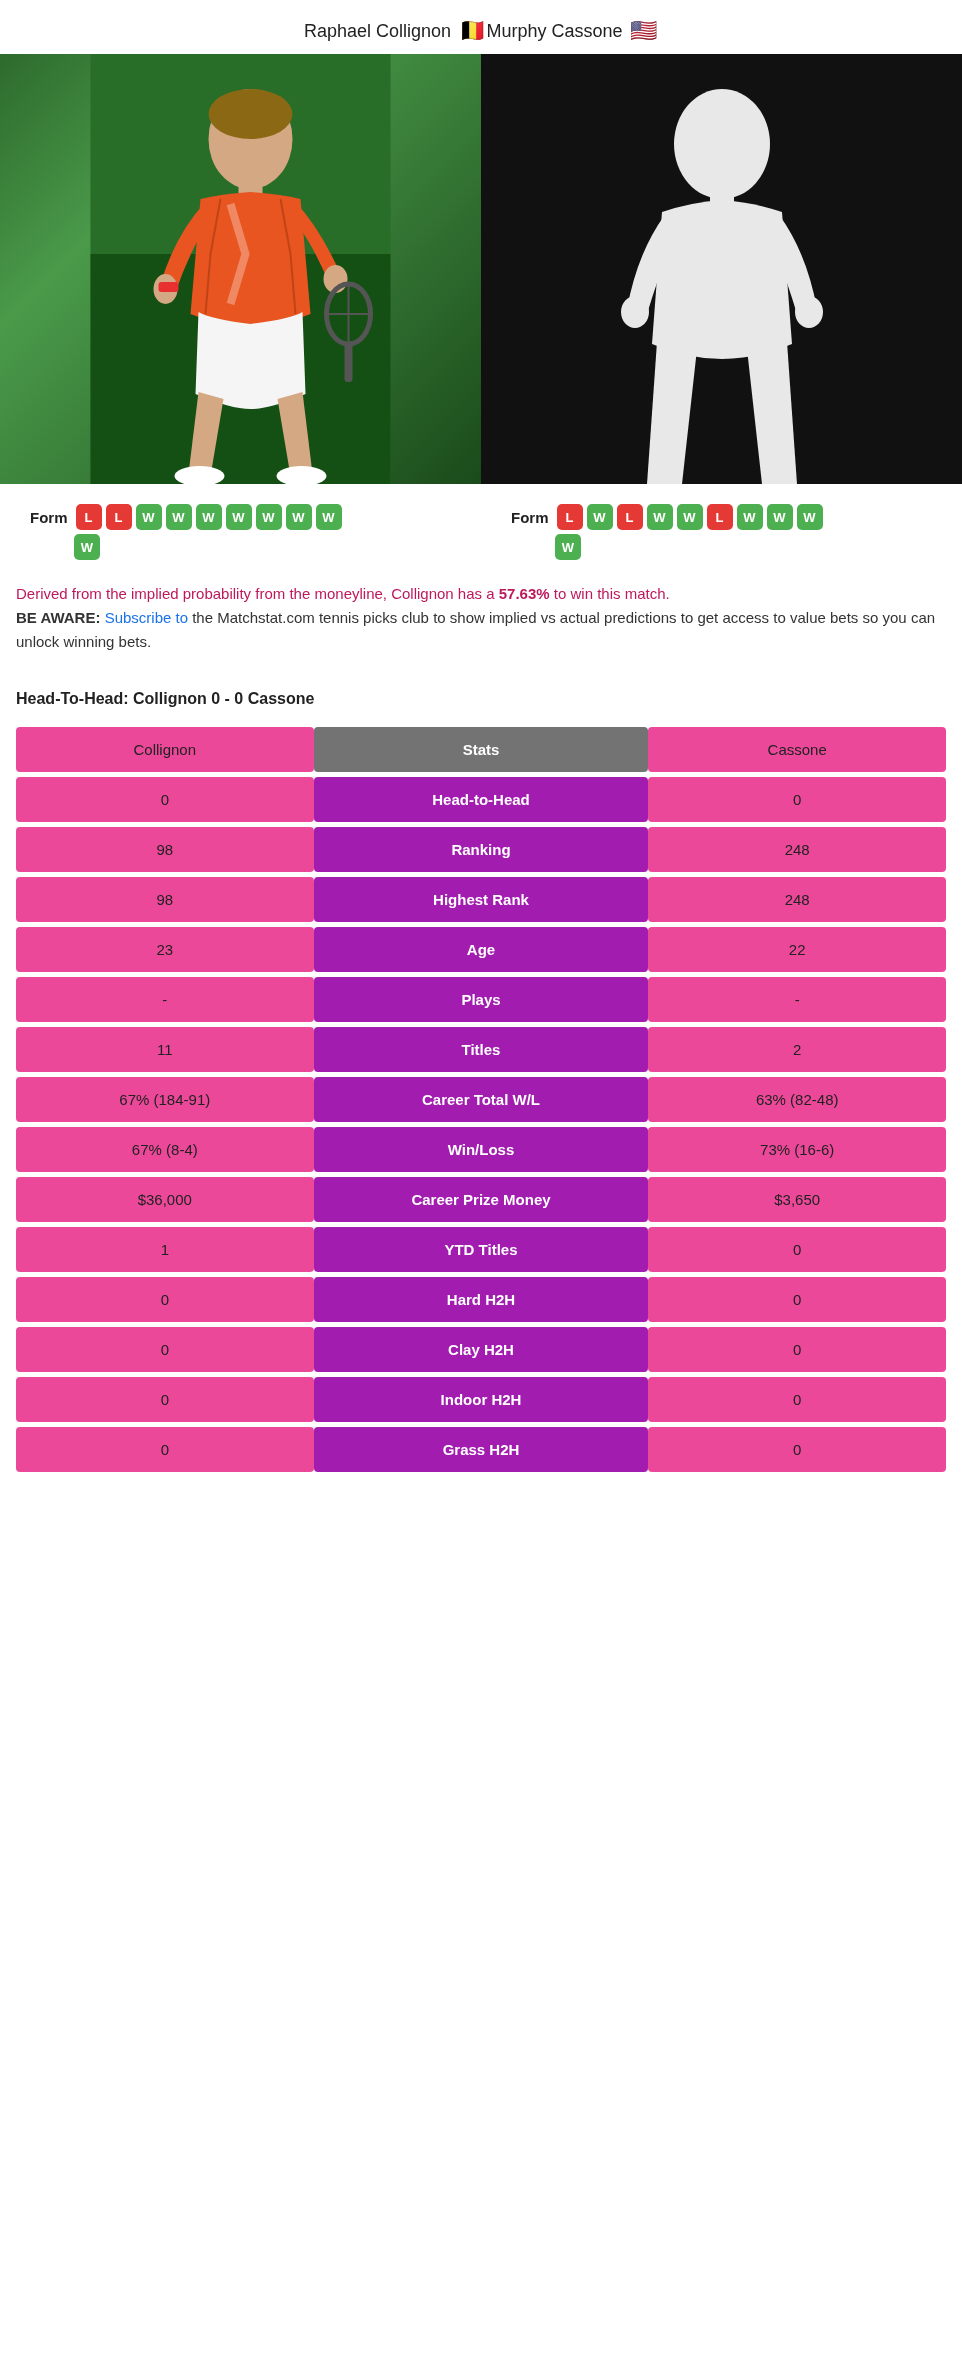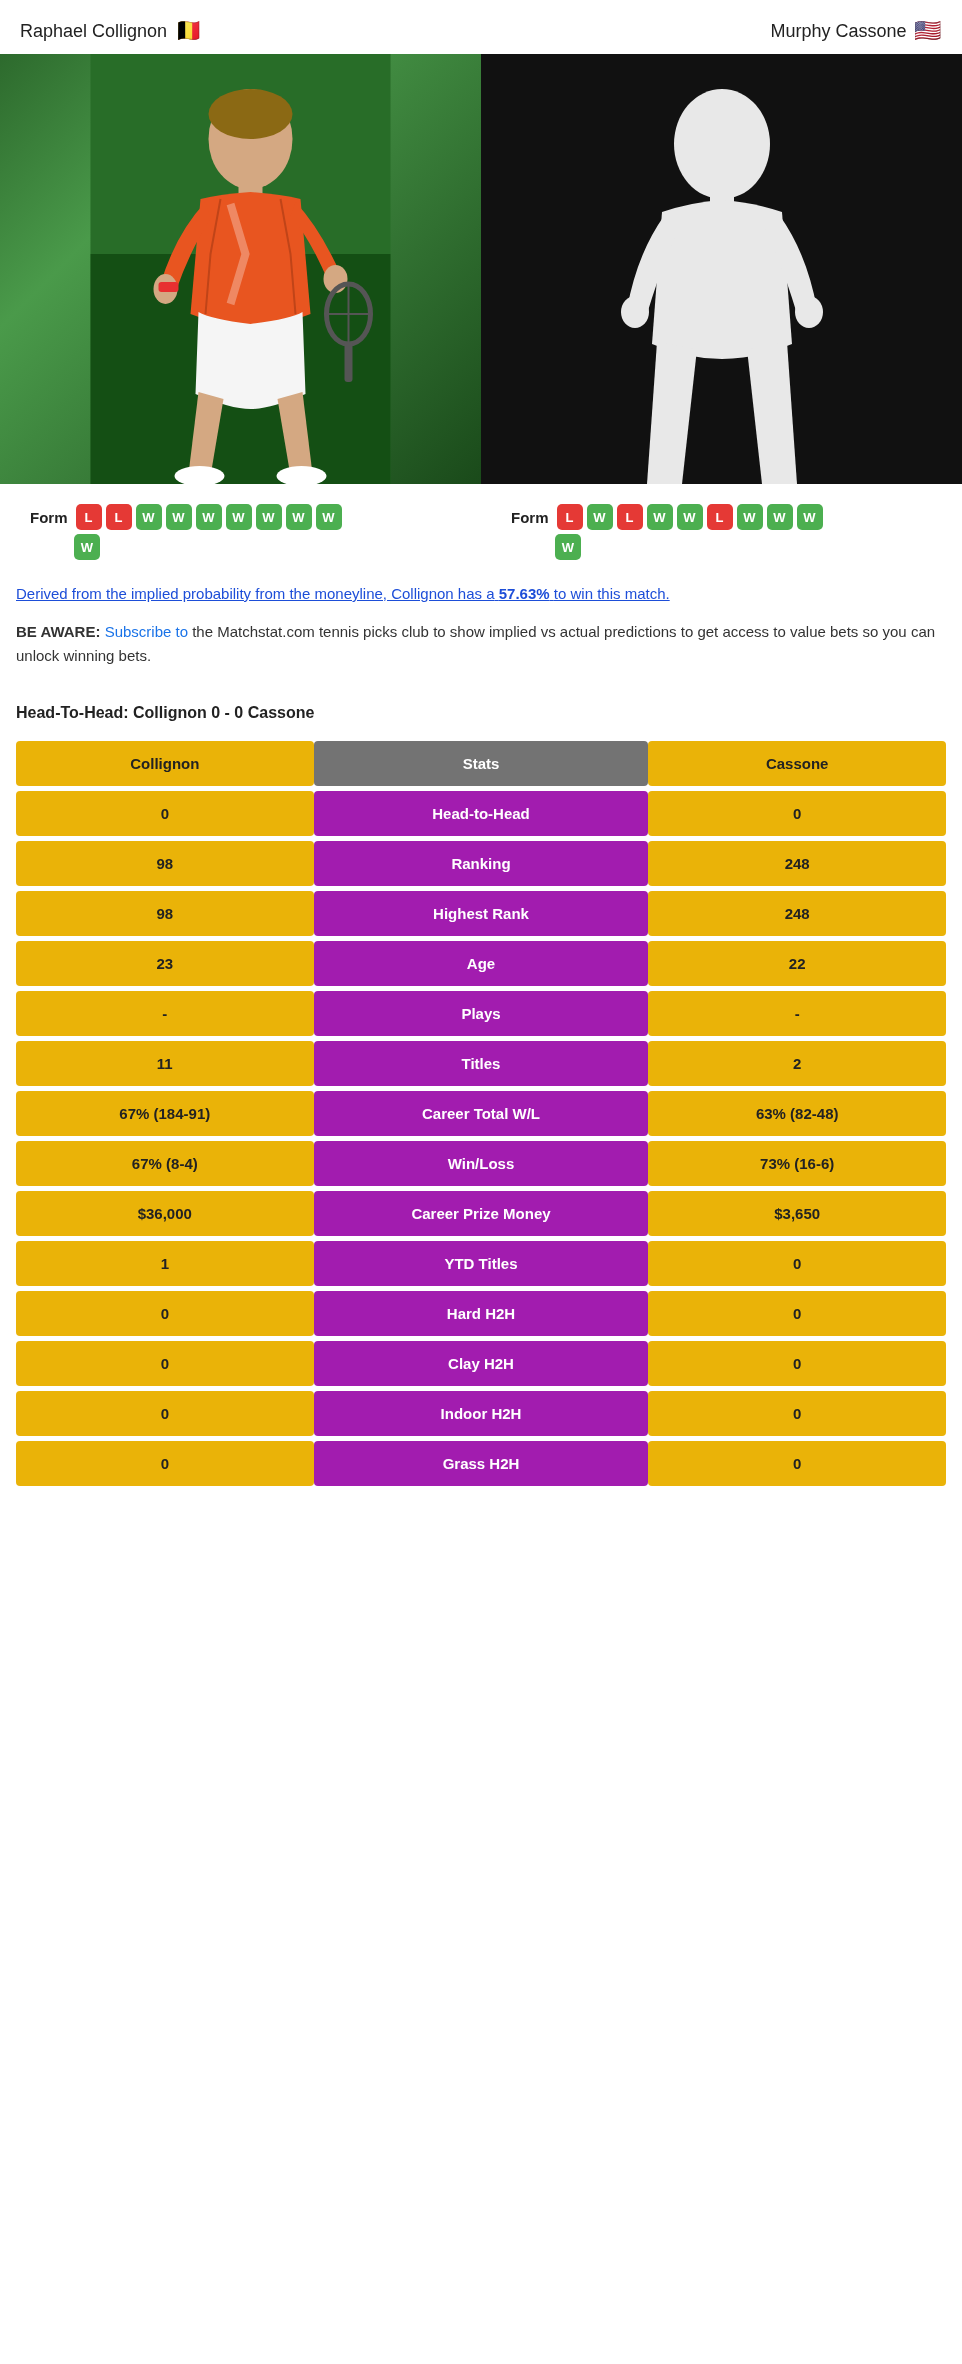--- a/index.html
+++ b/index.html
@@ -14,9 +14,9 @@
     
     .players-header {
       display: flex;
-      justify-content: space-between;
-      align-items: center;
-      padding: 18px 20px 10px;
+      justify-content: center;
+      align-items: center;
+      padding: 18px 8px 10px;
       font-size: 18px;
       font-weight: 400;
     }

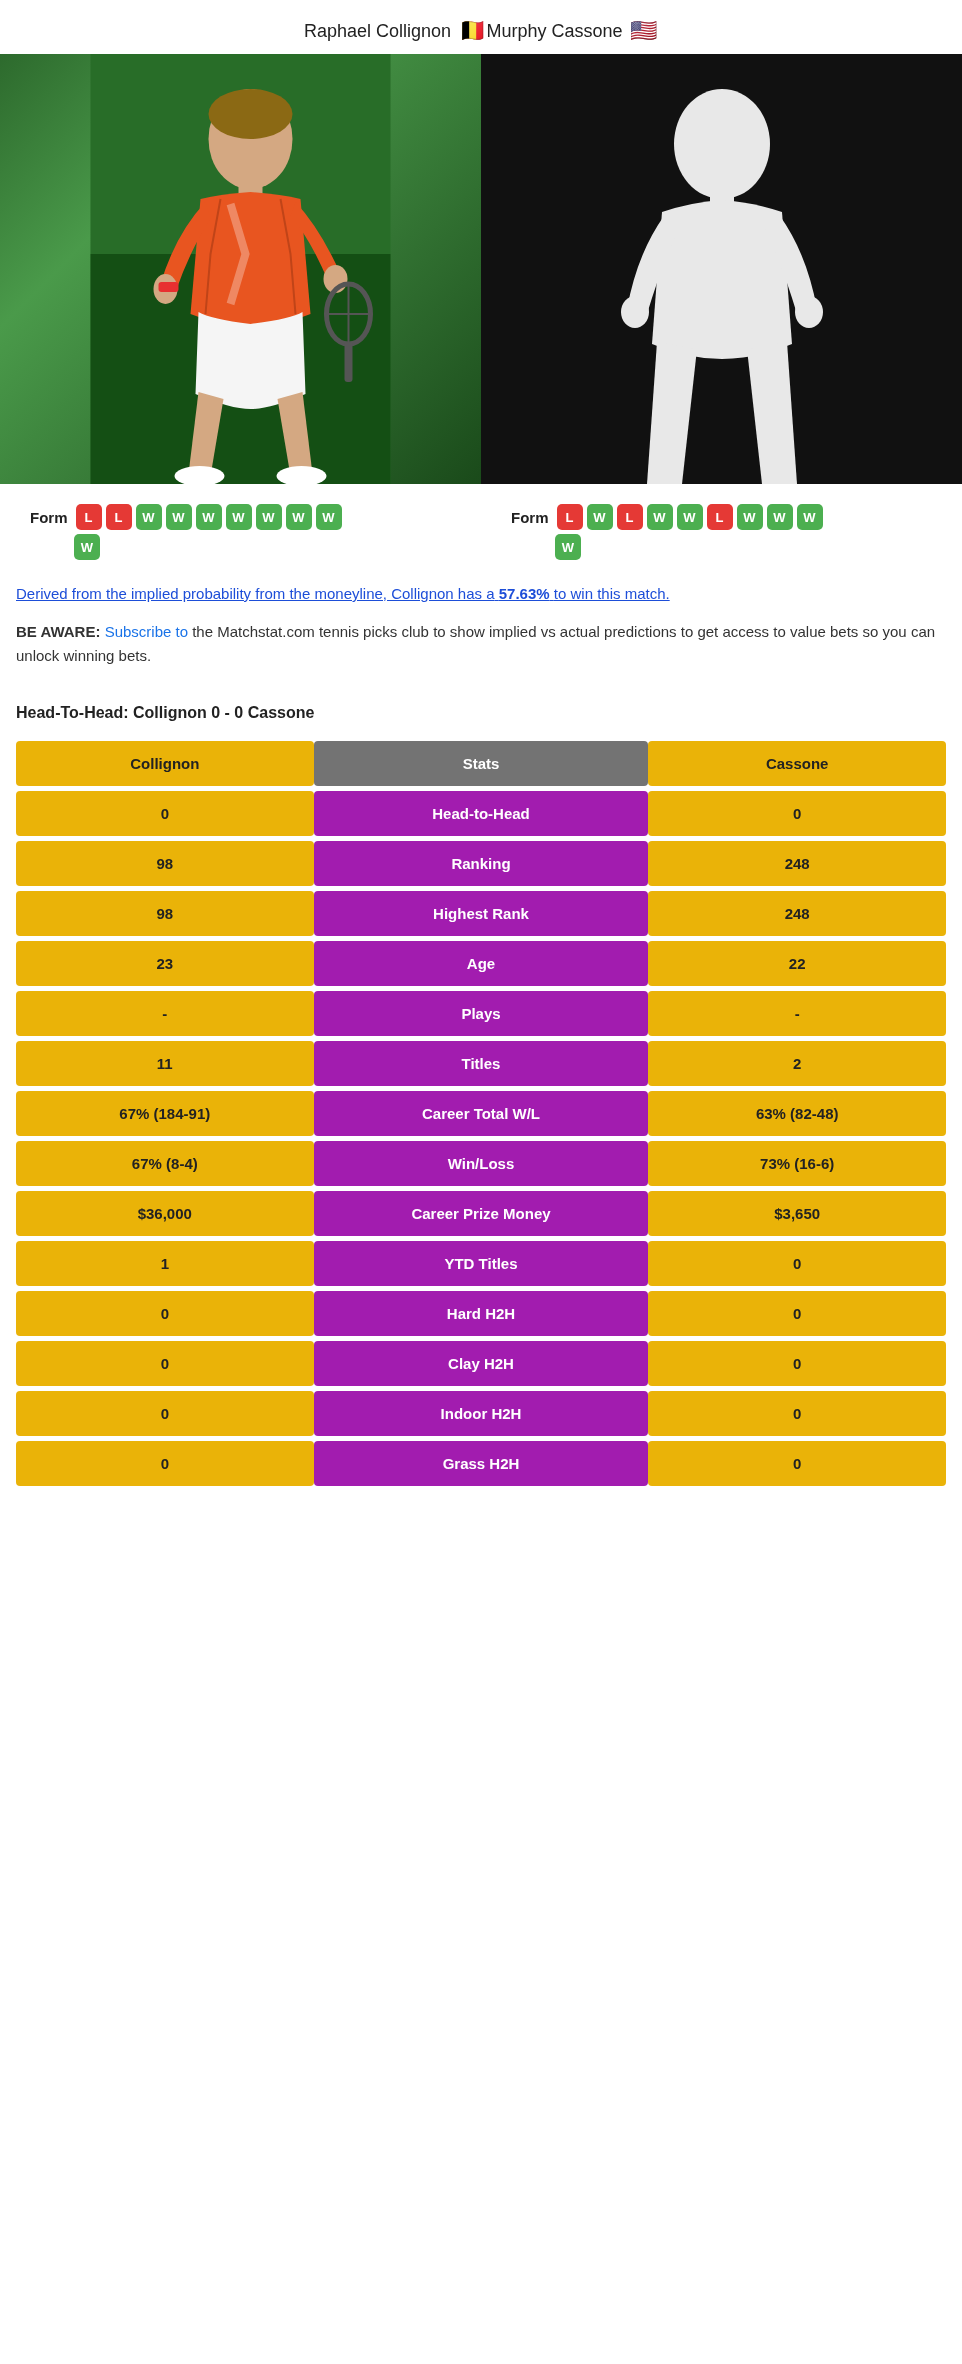--- a/index.html
+++ b/index.html
@@ -108,9 +108,7 @@
     .prediction-text {
       font-size: 15px;
       line-height: 1.6;
-      margin-bottom: 14px;
-      color: #1d4ed8;
-      text-decoration: underline;
+      color: #be185d;
     }
     .prediction-text strong {
       font-weight: 700;

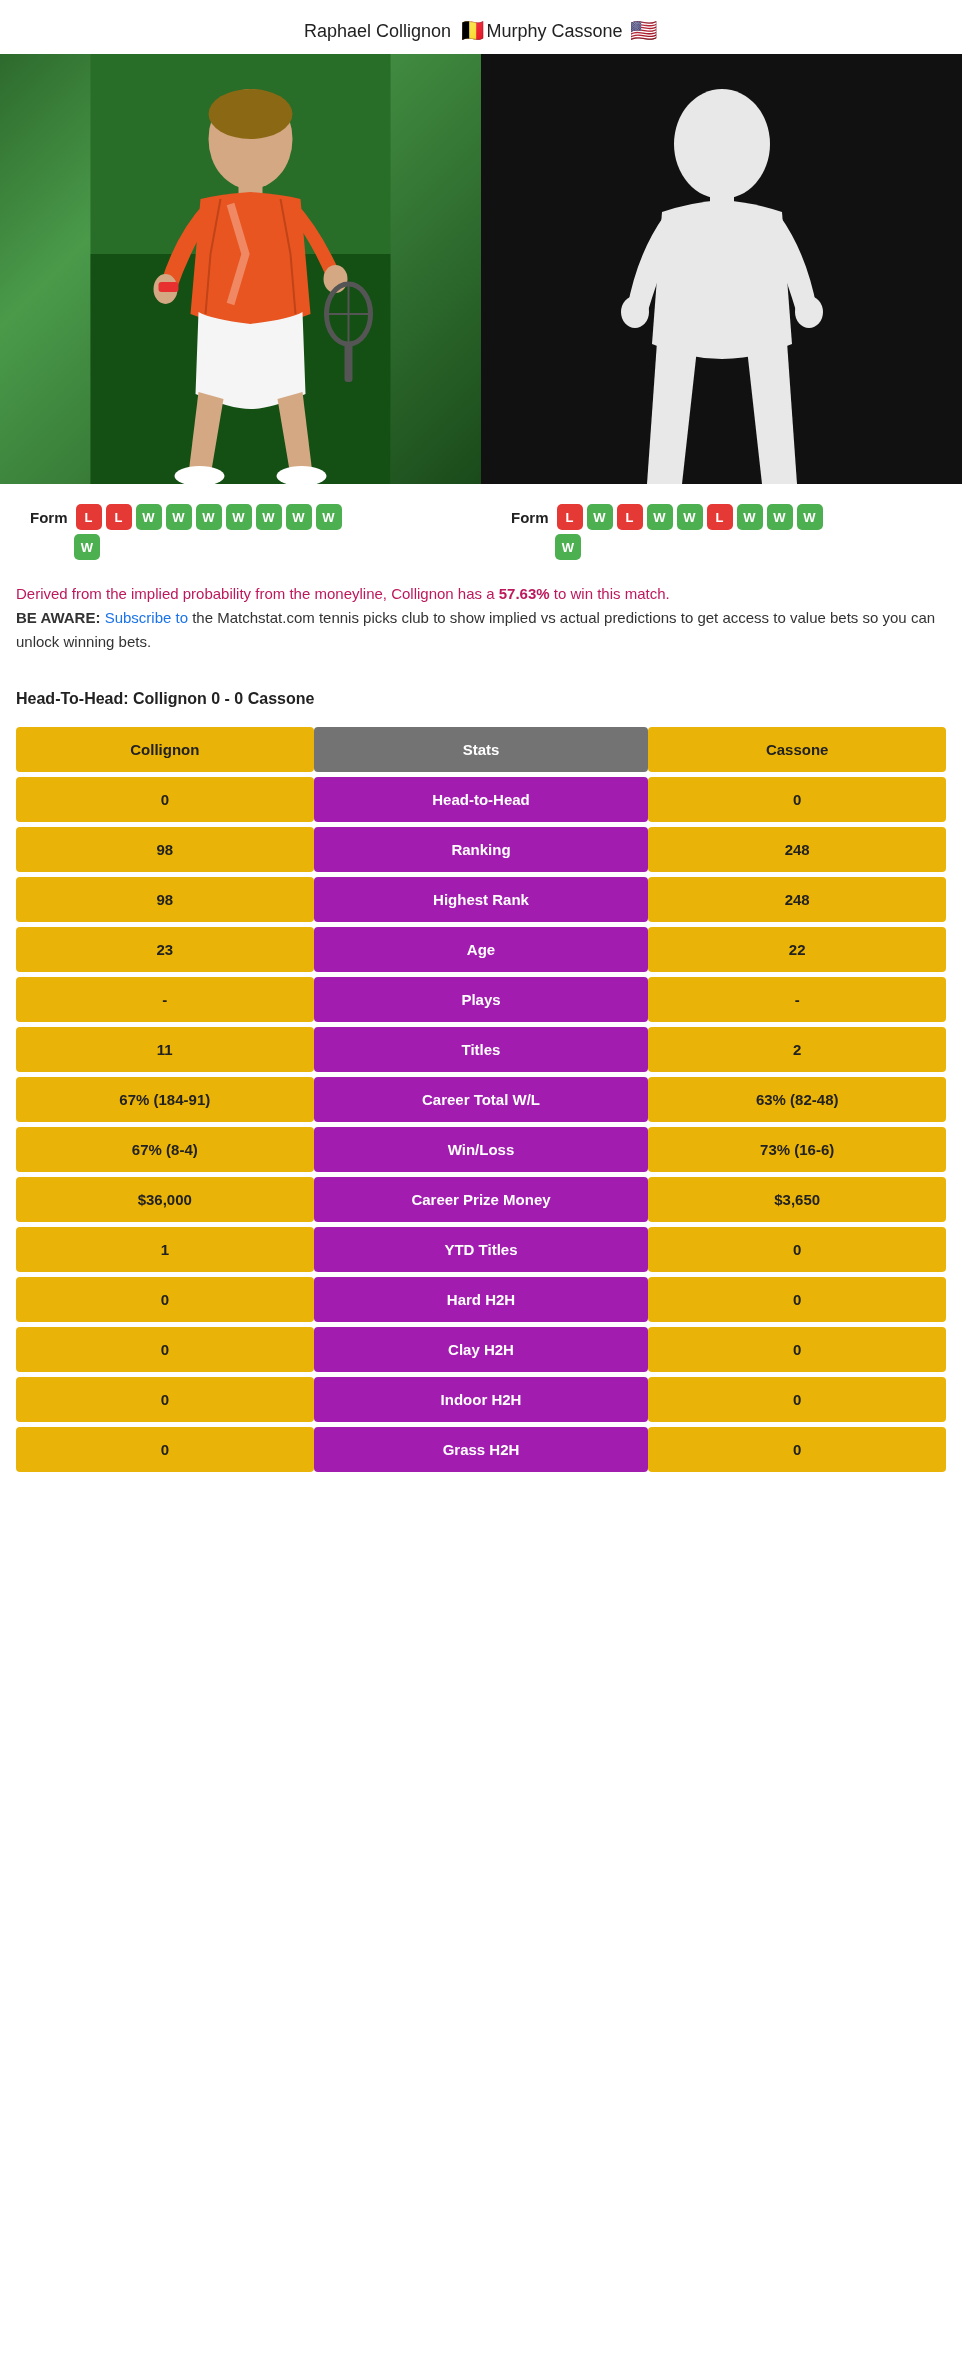--- a/index.html
+++ b/index.html
@@ -142,9 +142,9 @@
     }
     .col-player {
       width: 32%;
-      background: #eab308;
+      background: #ec4899;
       border-radius: 4px;
-      font-weight: 700;
+      font-weight: 400;
     }
     .col-stat {
       width: 36%;

